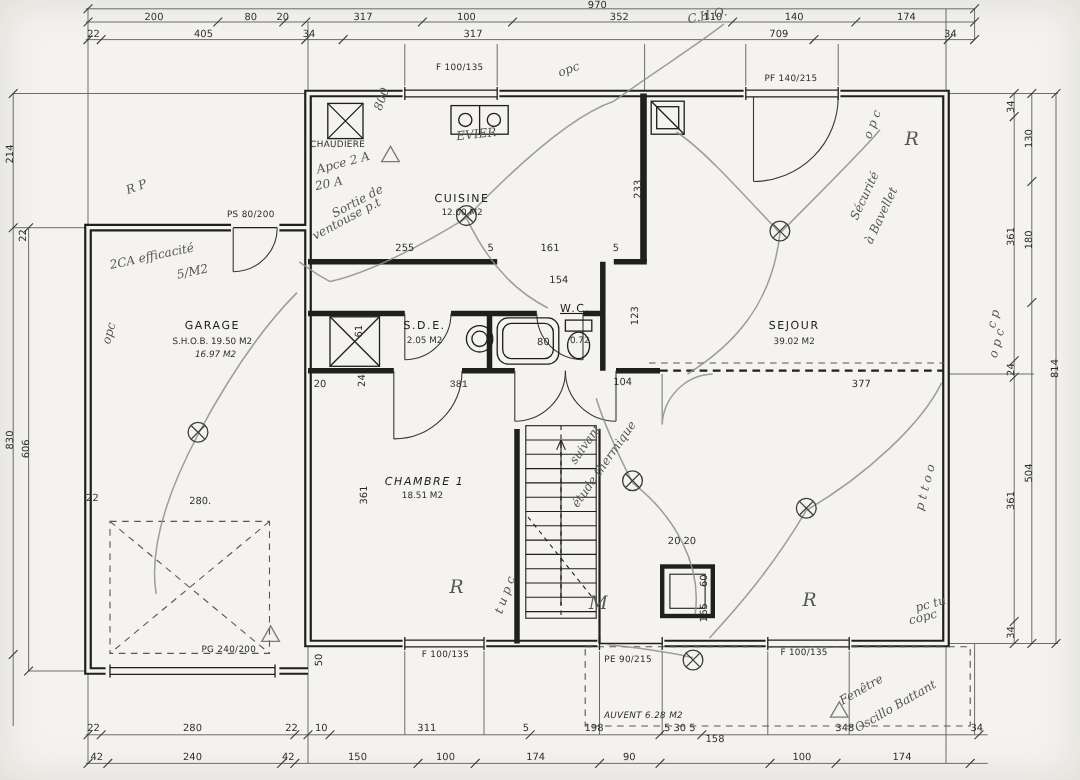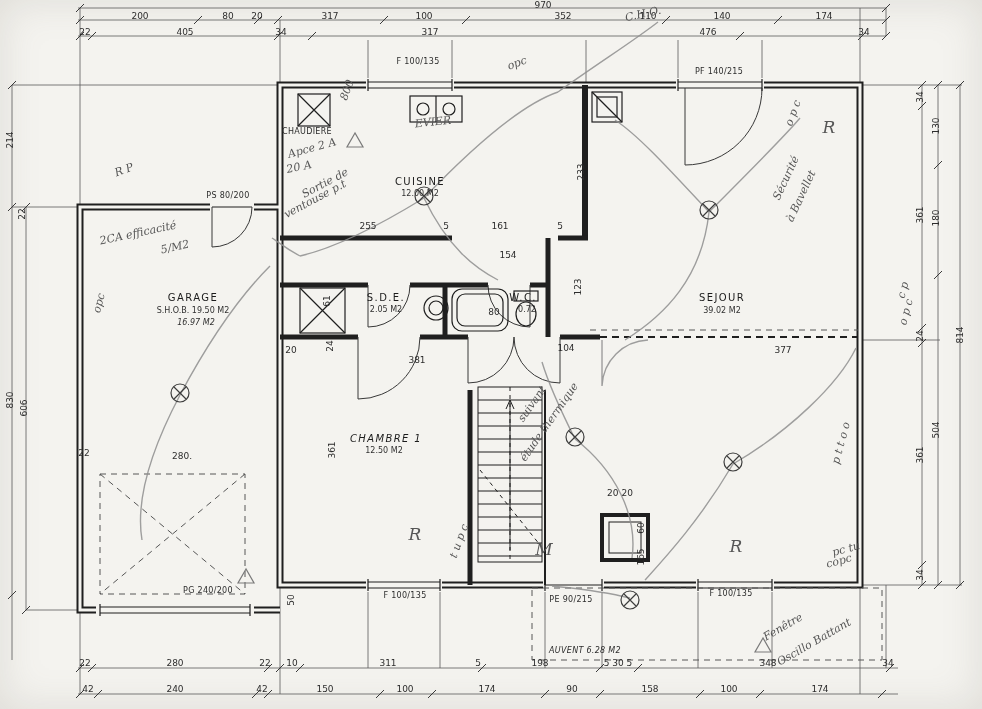--- a/index.html
+++ b/index.html
@@ -187,7 +187,7 @@
       <span class="lbl k-dim" style="left: 185px; top: 32px; transform: translate(-50%, -50%) rotate(0deg);">405</span>
       <span class="lbl k-dim" style="left: 281px; top: 32px; transform: translate(-50%, -50%) rotate(0deg);">34</span>
       <span class="lbl k-dim" style="left: 430px; top: 32px; transform: translate(-50%, -50%) rotate(0deg);">317</span>
-      <span class="lbl k-dim" style="left: 708px; top: 32px; transform: translate(-50%, -50%) rotate(0deg);">476</span>
+      <span class="lbl k-dim" style="left: 708px; top: 32px; transform: translate(-50%, -50%) rotate(0deg);">709</span>
       <span class="lbl k-dim" style="left: 864px; top: 32px; transform: translate(-50%, -50%) rotate(0deg);">34</span>
       <span class="lbl k-dim" style="left: 85px; top: 663px; transform: translate(-50%, -50%) rotate(0deg);">22</span>
       <span class="lbl k-dim" style="left: 175px; top: 663px; transform: translate(-50%, -50%) rotate(0deg);">280</span>

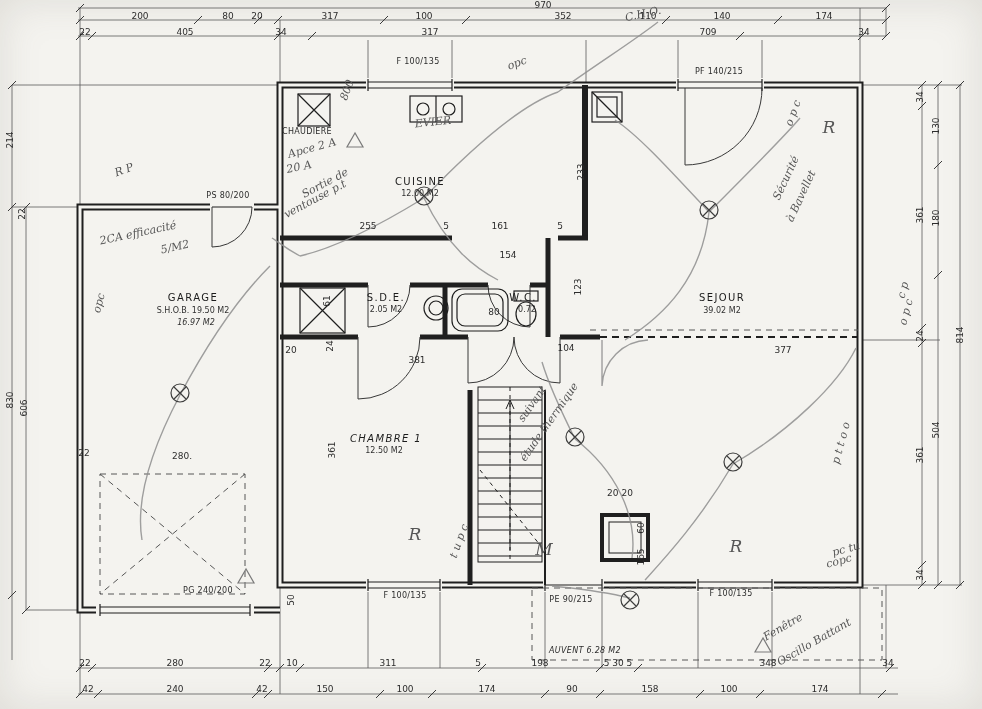--- a/index.html
+++ b/index.html
@@ -263,7 +263,7 @@
       <span class="lbl k-area" style="left: 384px; top: 450px; transform: translate(-50%, -50%) rotate(0deg);">12.50 M2</span>
       <span class="lbl k-room" style="left: 386px; top: 297px; transform: translate(-50%, -50%) rotate(0deg);">S.D.E.</span>
       <span class="lbl k-area" style="left: 386px; top: 309px; transform: translate(-50%, -50%) rotate(0deg);">2.05 M2</span>
-      <span class="lbl k-room" style="left: 523px; top: 297px; transform: translate(-50%, -50%) rotate(0deg);">W.C.</span>
+      <span class="lbl k-room" style="left: 523px; top: 281px; transform: translate(-50%, -50%) rotate(0deg); text-decoration: underline;">W.C.</span>
       <span class="lbl k-area" style="left: 527px; top: 309px; transform: translate(-50%, -50%) rotate(0deg);">0.72</span>
       <span class="lbl k-hand" style="left: 643px; top: 14px; transform: translate(-50%, -50%) rotate(-12deg);">C.H.O.</span>
       <span class="lbl k-hand" style="left: 347px; top: 90px; transform: translate(-50%, -50%) rotate(-70deg);">800</span>

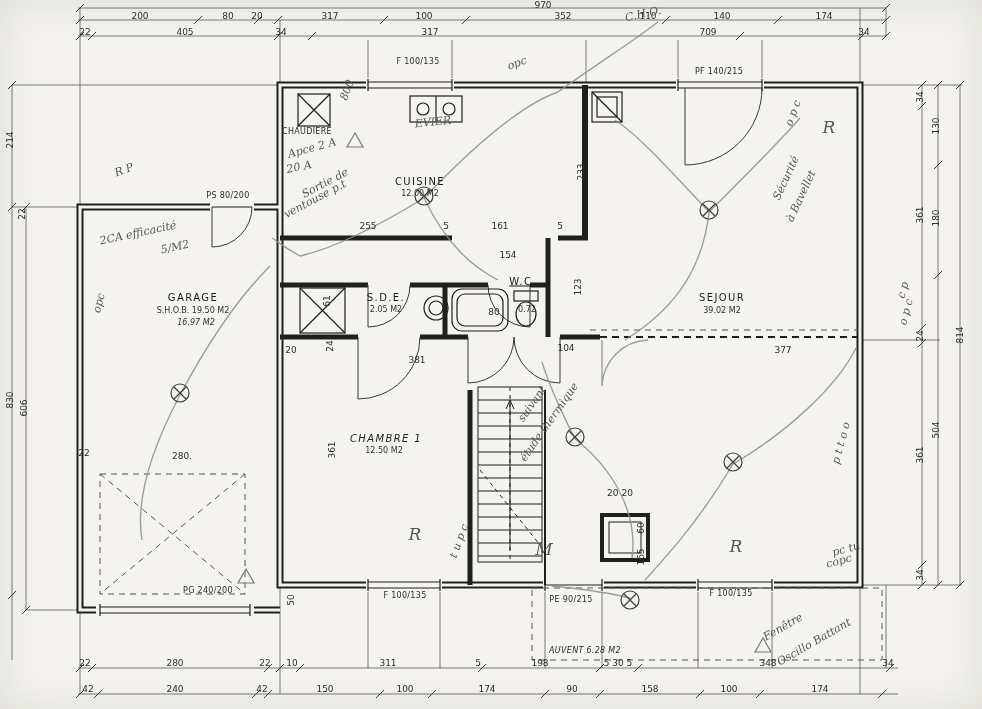--- a/index.html
+++ b/index.html
@@ -233,7 +233,7 @@
       <span class="lbl k-dim" style="left: 494px; top: 312px; transform: translate(-50%, -50%) rotate(0deg);">80</span>
       <span class="lbl k-dim" style="left: 291px; top: 350px; transform: translate(-50%, -50%) rotate(0deg);">20</span>
       <span class="lbl k-dim" style="left: 330px; top: 346px; transform: translate(-50%, -50%) rotate(-90deg);">24</span>
-      <span class="lbl k-dim" style="left: 417px; top: 360px; transform: translate(-50%, -50%) rotate(0deg);">381</span>
+      <span class="lbl k-dim" style="left: 417px; top: 350px; transform: translate(-50%, -50%) rotate(0deg); font-family: Liberation Mono, monospace;">381</span>
       <span class="lbl k-dim" style="left: 566px; top: 348px; transform: translate(-50%, -50%) rotate(0deg);">104</span>
       <span class="lbl k-dim" style="left: 783px; top: 350px; transform: translate(-50%, -50%) rotate(0deg);">377</span>
       <span class="lbl k-dim" style="left: 332px; top: 450px; transform: translate(-50%, -50%) rotate(-90deg);">361</span>

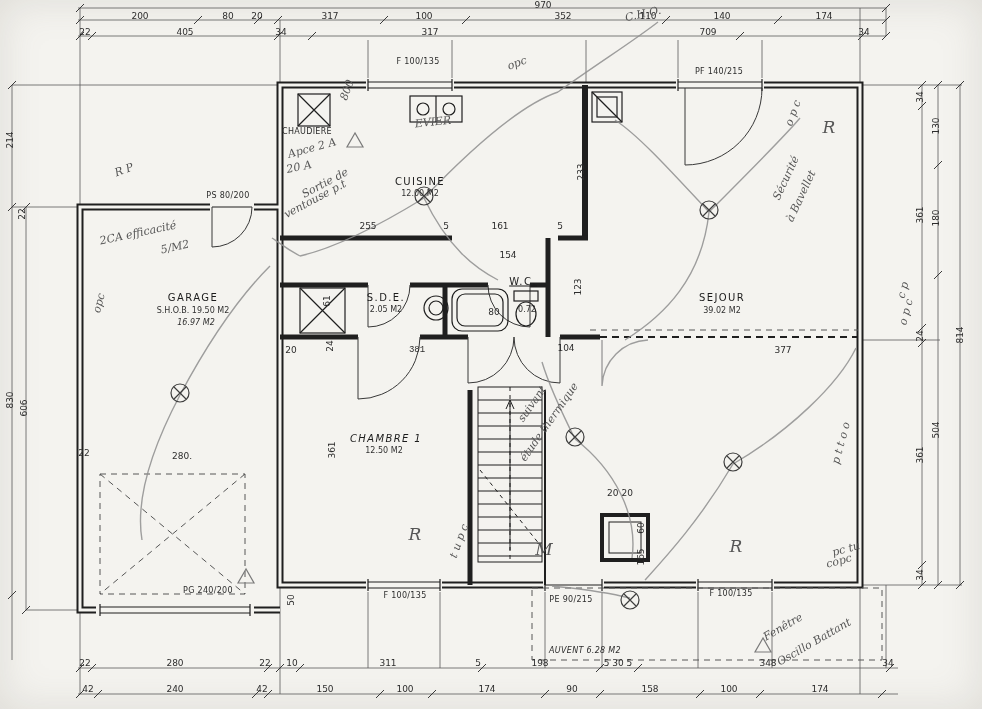--- a/index.html
+++ b/index.html
@@ -260,7 +260,7 @@
       <span class="lbl k-room" style="left: 722px; top: 297px; transform: translate(-50%, -50%) rotate(0deg);">SEJOUR</span>
       <span class="lbl k-area" style="left: 722px; top: 310px; transform: translate(-50%, -50%) rotate(0deg);">39.02 M2</span>
       <span class="lbl k-room" style="left: 386px; top: 438px; transform: translate(-50%, -50%) rotate(0deg); font-style: italic;">CHAMBRE 1</span>
-      <span class="lbl k-area" style="left: 384px; top: 450px; transform: translate(-50%, -50%) rotate(0deg);">12.50 M2</span>
+      <span class="lbl k-area" style="left: 384px; top: 450px; transform: translate(-50%, -50%) rotate(0deg);">18.51 M2</span>
       <span class="lbl k-room" style="left: 386px; top: 297px; transform: translate(-50%, -50%) rotate(0deg);">S.D.E.</span>
       <span class="lbl k-area" style="left: 386px; top: 309px; transform: translate(-50%, -50%) rotate(0deg);">2.05 M2</span>
       <span class="lbl k-room" style="left: 523px; top: 281px; transform: translate(-50%, -50%) rotate(0deg); text-decoration: underline;">W.C.</span>

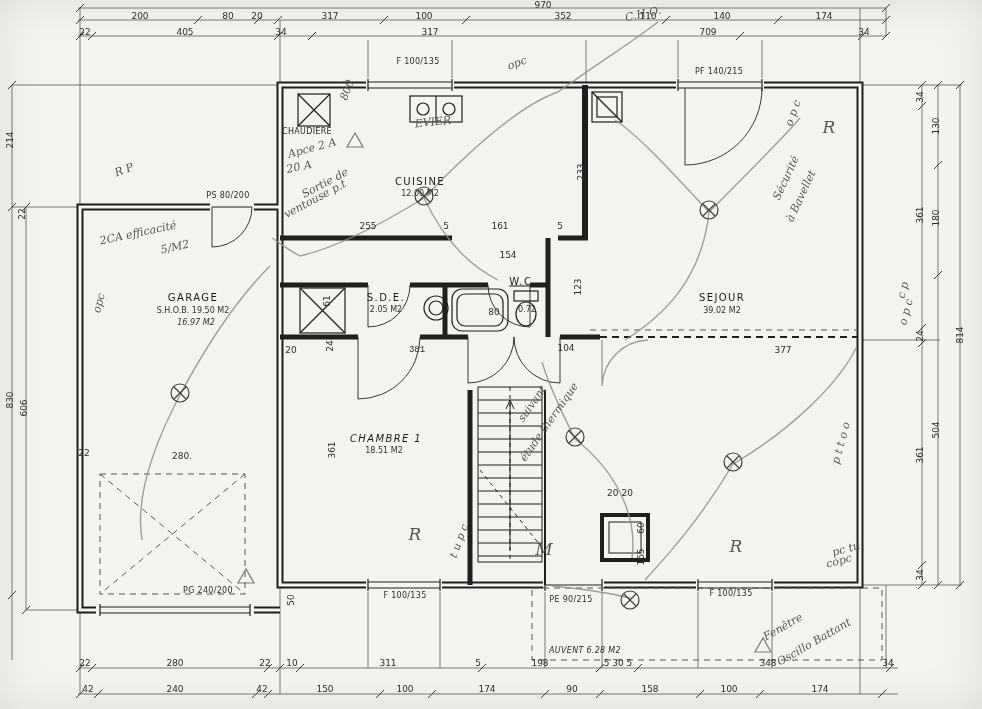--- a/index.html
+++ b/index.html
@@ -206,7 +206,7 @@
       <span class="lbl k-dim" style="left: 405px; top: 689px; transform: translate(-50%, -50%) rotate(0deg);">100</span>
       <span class="lbl k-dim" style="left: 487px; top: 689px; transform: translate(-50%, -50%) rotate(0deg);">174</span>
       <span class="lbl k-dim" style="left: 572px; top: 689px; transform: translate(-50%, -50%) rotate(0deg);">90</span>
-      <span class="lbl k-dim" style="left: 650px; top: 689px; transform: translate(-50%, -50%) rotate(0deg);">158</span>
+      <span class="lbl k-dim" style="left: 650px; top: 673px; transform: translate(-50%, -50%) rotate(0deg);">158</span>
       <span class="lbl k-dim" style="left: 729px; top: 689px; transform: translate(-50%, -50%) rotate(0deg);">100</span>
       <span class="lbl k-dim" style="left: 820px; top: 689px; transform: translate(-50%, -50%) rotate(0deg);">174</span>
       <span class="lbl k-dim" style="left: 10px; top: 140px; transform: translate(-50%, -50%) rotate(-90deg);">214</span>

